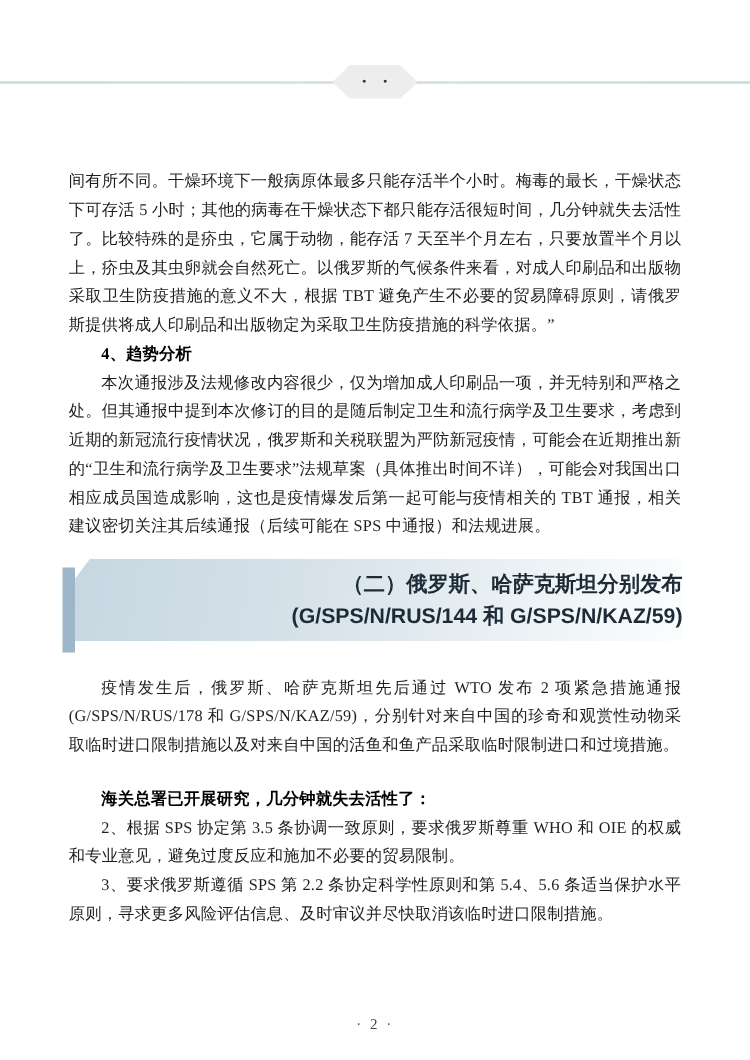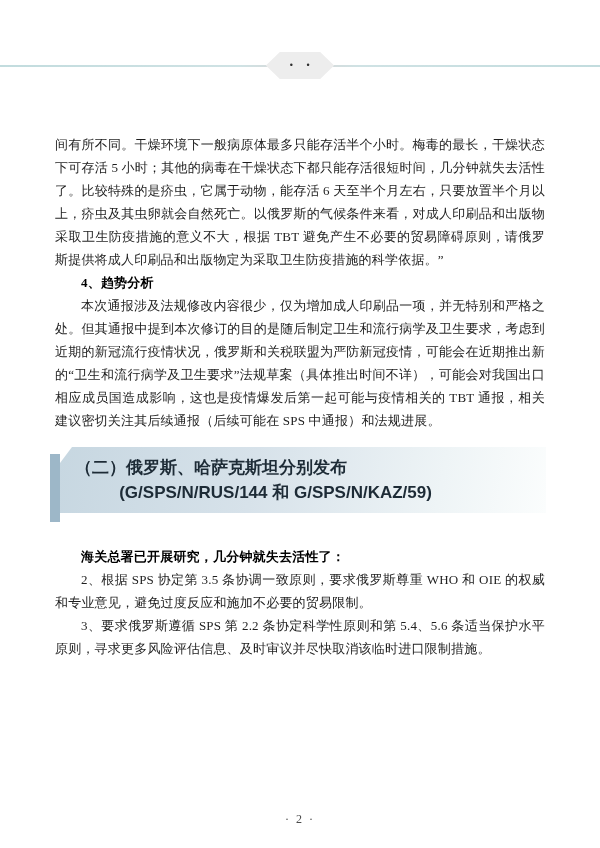--- a/index.html
+++ b/index.html
@@ -75,7 +75,7 @@
 
   <div class="content">
 
-    <p class="body-text">间有所不同。干燥环境下一般病原体最多只能存活半个小时。梅毒的最长，干燥状态下可存活 5 小时；其他的病毒在干燥状态下都只能存活很短时间，几分钟就失去活性了。比较特殊的是疥虫，它属于动物，能存活 6 天至半个月左右，只要放置半个月以上，疥虫及其虫卵就会自然死亡。以俄罗斯的气候条件来看，对成人印刷品和出版物采取卫生防疫措施的意义不大，根据 TBT 避免产生不必要的贸易障碍原则，请俄罗斯提供将成人印刷品和出版物定为采取卫生防疫措施的科学依据。”</p>
+    <p class="body-text">间有所不同。干燥环境下一般病原体最多只能存活半个小时。梅毒的最长，干燥状态下可存活 5 小时；其他的病毒在干燥状态下都只能存活很短时间，几分钟就失去活性了。比较特殊的是疥虫，它属于动物，能存活 7 天至半个月左右，只要放置半个月以上，疥虫及其虫卵就会自然死亡。以俄罗斯的气候条件来看，对成人印刷品和出版物采取卫生防疫措施的意义不大，根据 TBT 避免产生不必要的贸易障碍原则，请俄罗斯提供将成人印刷品和出版物定为采取卫生防疫措施的科学依据。”</p>
 
     <p class="body-text bold indent">4、趋势分析</p>
 

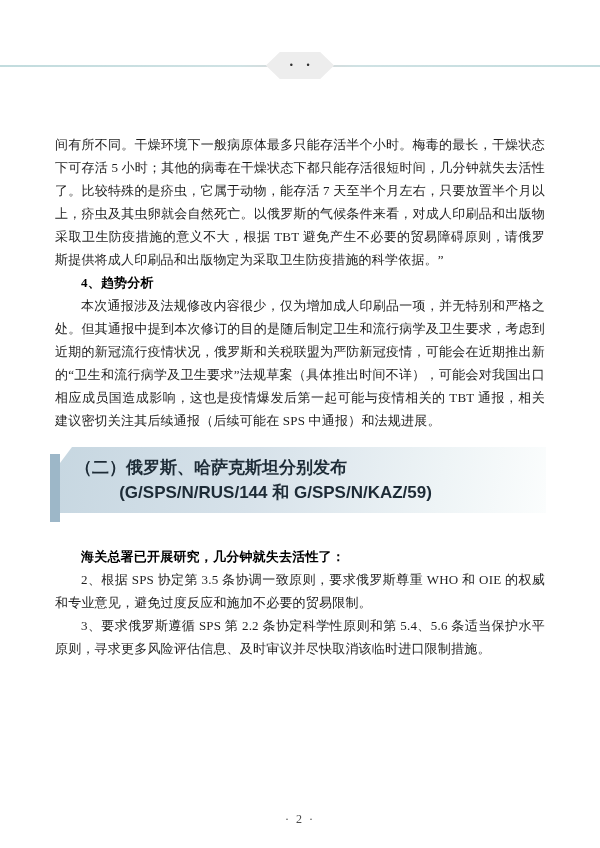--- a/index.html
+++ b/index.html
@@ -34,7 +34,7 @@
   .bold { font-weight:bold; color:#000000; }
 
   
-  .section-heading { position:relative; height:78px; margin:15px 0 13px -3px; }
+  .section-heading { position:relative; height:78px; margin:15px 0 13px -3px;text-align:right; }
   .section-bar {
     position:absolute; left:-2px; top:7px; width:10px; height:68px;
     background:#9db7c8;

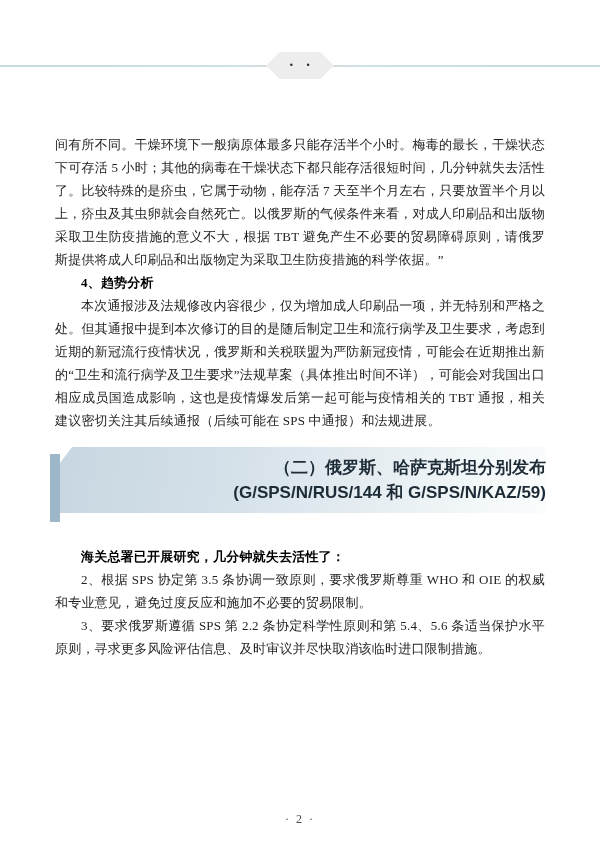--- a/index.html
+++ b/index.html
@@ -89,6 +89,7 @@
       </div>
     </div>
 
+    <p class="body-text indent">疫情发生后，俄罗斯、哈萨克斯坦先后通过 WTO 发布 2 项紧急措施通报 (G/SPS/N/RUS/178 和 G/SPS/N/KAZ/59)，分别针对来自中国的珍奇和观赏性动物采取临时进口限制措施以及对来自中国的活鱼和鱼产品采取临时限制进口和过境措施。</p>
 
     <p class="body-text bold indent mt-heading">海关总署已开展研究，几分钟就失去活性了：</p>
 

